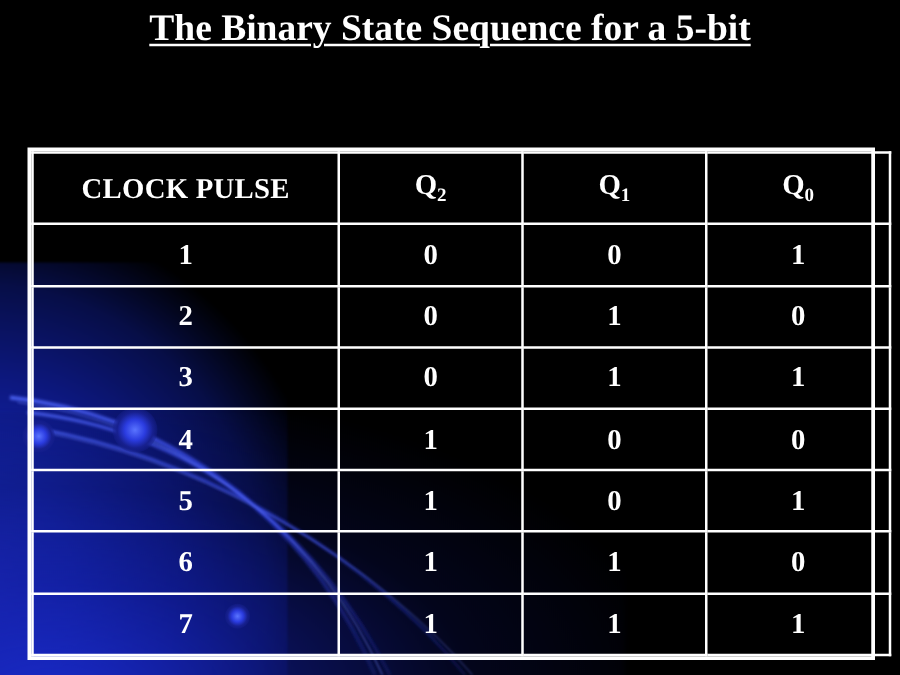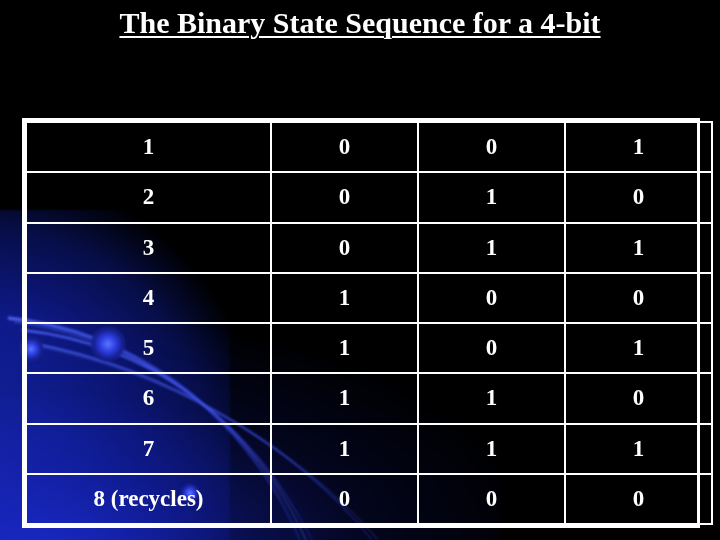--- a/index.html
+++ b/index.html
@@ -169,7 +169,7 @@
   </div>
 
   <div class="title">
-    <span class="tline">The Binary State Sequence for a 4-bit</span><br>
+    <span class="tline">The Binary State Sequence for a 5-bit</span><br>
   </div>
 
   <div class="table-wrap">

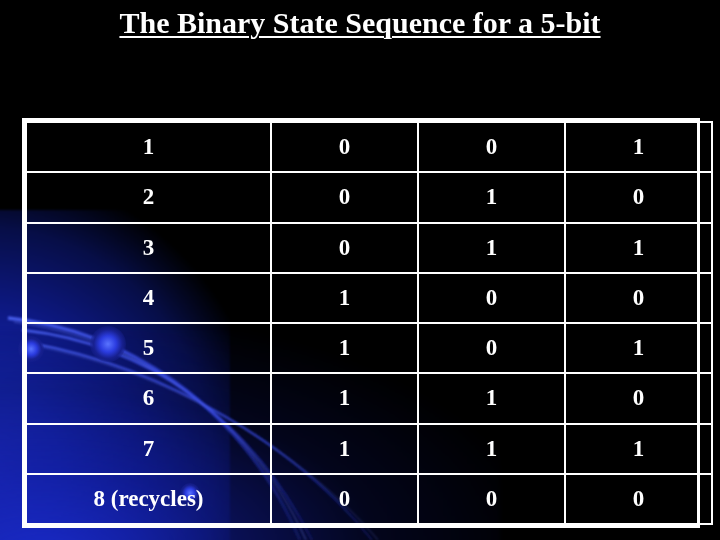--- a/index.html
+++ b/index.html
@@ -175,6 +175,12 @@
   <div class="table-wrap">
     <table class="seq">
       <tbody>
+        <tr class="header-row">
+          <td class="col-label">CLOCK PULSE</td>
+          <td class="col-q"><span>Q</span><span class="sub">2</span></td>
+          <td class="col-q"><span>Q</span><span class="sub">1</span></td>
+          <td class="col-q"><span>Q</span><span class="sub">0</span></td>
+        </tr>
 
         <tr>
           <td class="col-label">1</td>

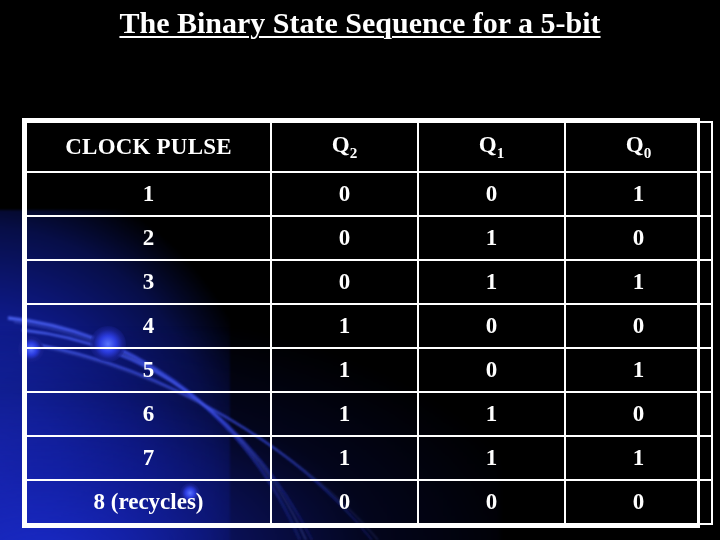--- a/index.html
+++ b/index.html
@@ -224,12 +224,6 @@
           <td class="col-q">1</td>
           <td class="col-q">1</td>
         </tr>
-        <tr>
-          <td class="col-label">8 (recycles)</td>
-          <td class="col-q">0</td>
-          <td class="col-q">0</td>
-          <td class="col-q">0</td>
-        </tr>
       </tbody>
     </table>
   </div>

